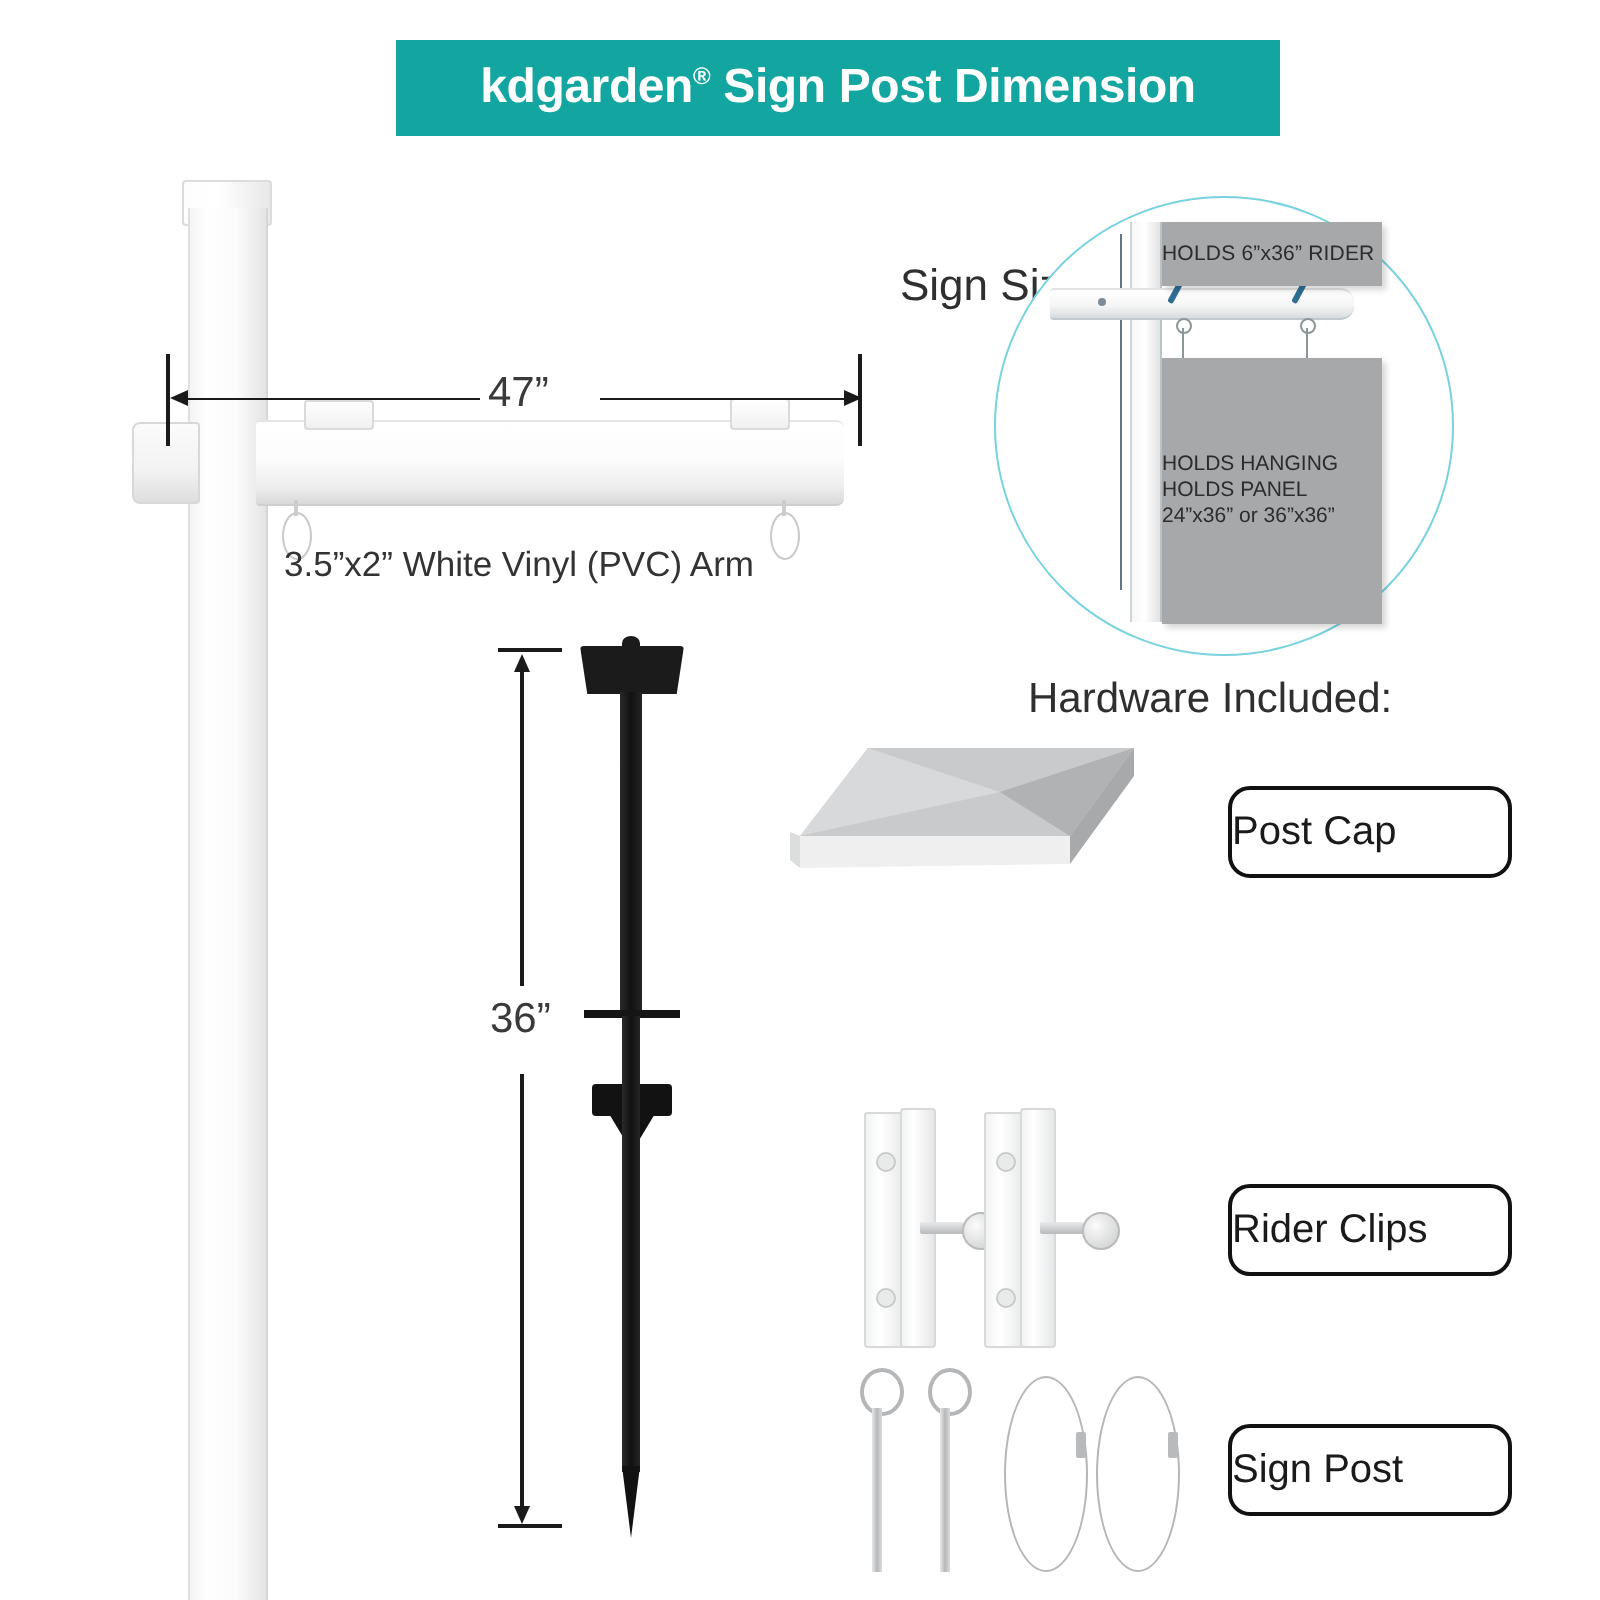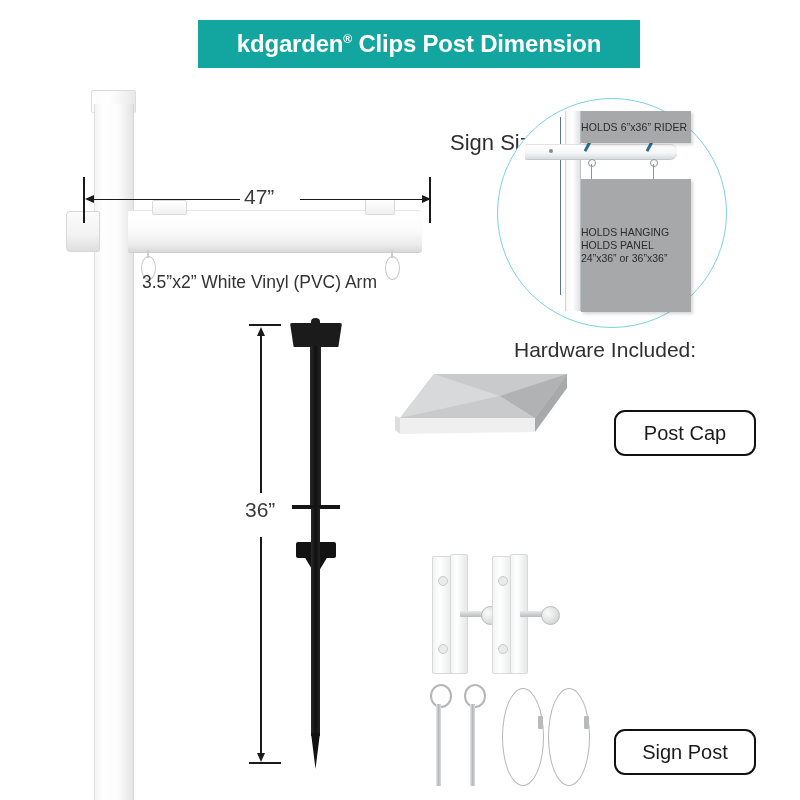--- a/index.html
+++ b/index.html
@@ -225,7 +225,7 @@
 <div id="page">
 
   <div class="abs" id="title-banner">
-    <div id="title-text"><span>kdgarden</span><span class="reg">®</span><span> Clips Post Dimension</span></div>
+    <div id="title-text"><span>kdgarden</span><span class="reg">®</span><span> Sign Post Dimension</span></div>
   </div>
 
   <div class="abs" style="left:0px; top:80px; width:440px; height:700px;">

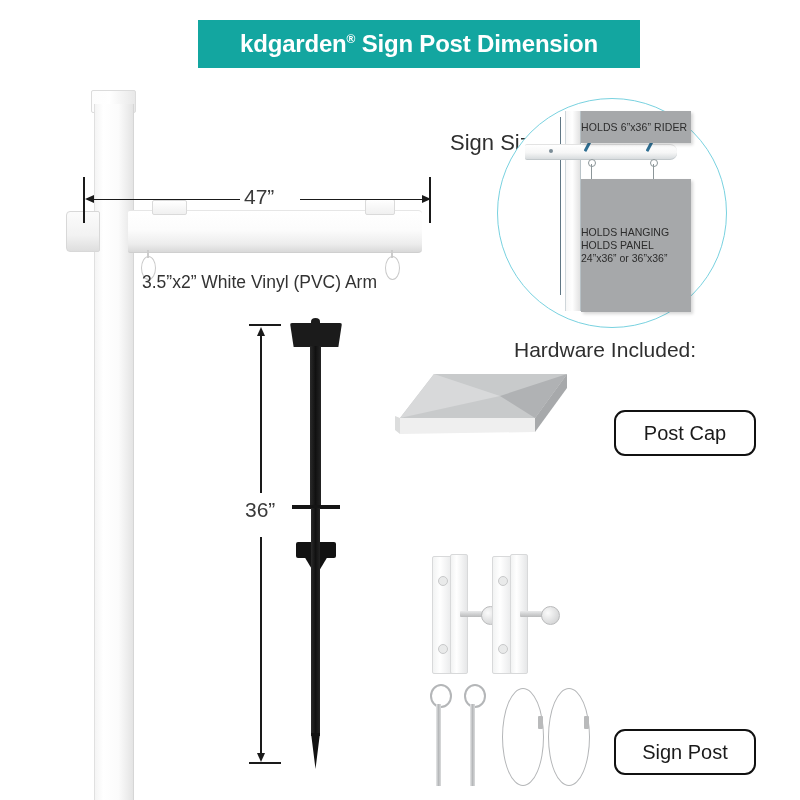--- a/index.html
+++ b/index.html
@@ -174,8 +174,7 @@
     background: #ffffff;
     display: flex;
     align-items: center;
-    justify-content: center;
-    margin-top: 17px;
+    justify-content: flex-start;
   }
   .hw-label-text {
     font-size: 20px;

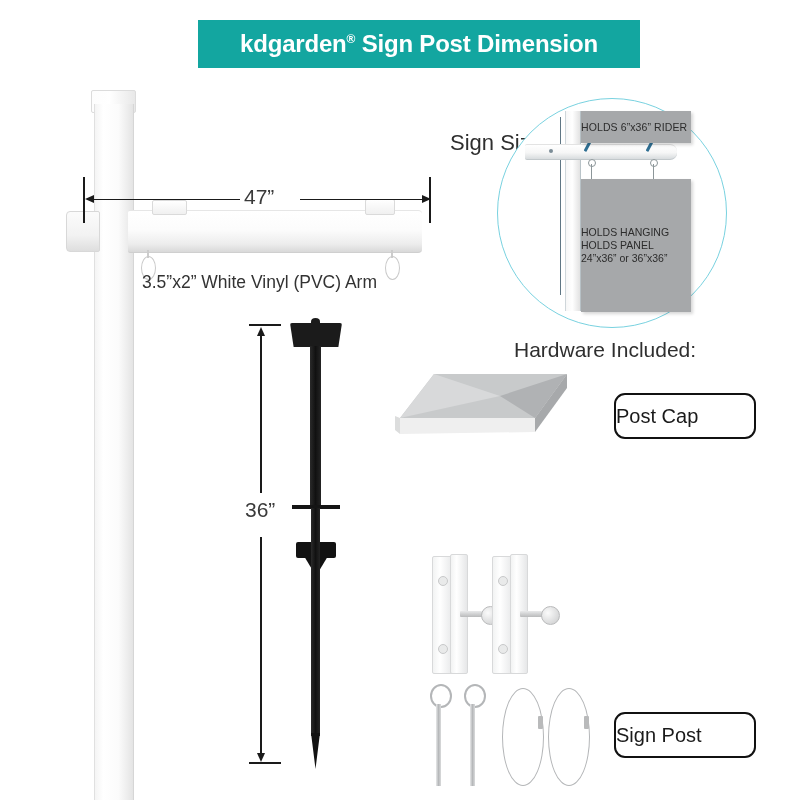--- a/index.html
+++ b/index.html
@@ -367,6 +367,9 @@
       <div class="abs thumbscrew-shaft" style="left:94px; top:59px; width:22px; height:6px;"></div>
       <div class="abs thumbscrew-head" style="left:115px; top:54px; width:17px; height:17px;"></div>
     </div>
+    <div class="abs hw-label-box" style="left:222px; top:40px; width:138px; height:42px;">
+      <span class="hw-label-text">Rider Clips</span>
+    </div>
   </div>
 
   <div class="abs" style="left:392px; top:680px; width:368px; height:110px;">

